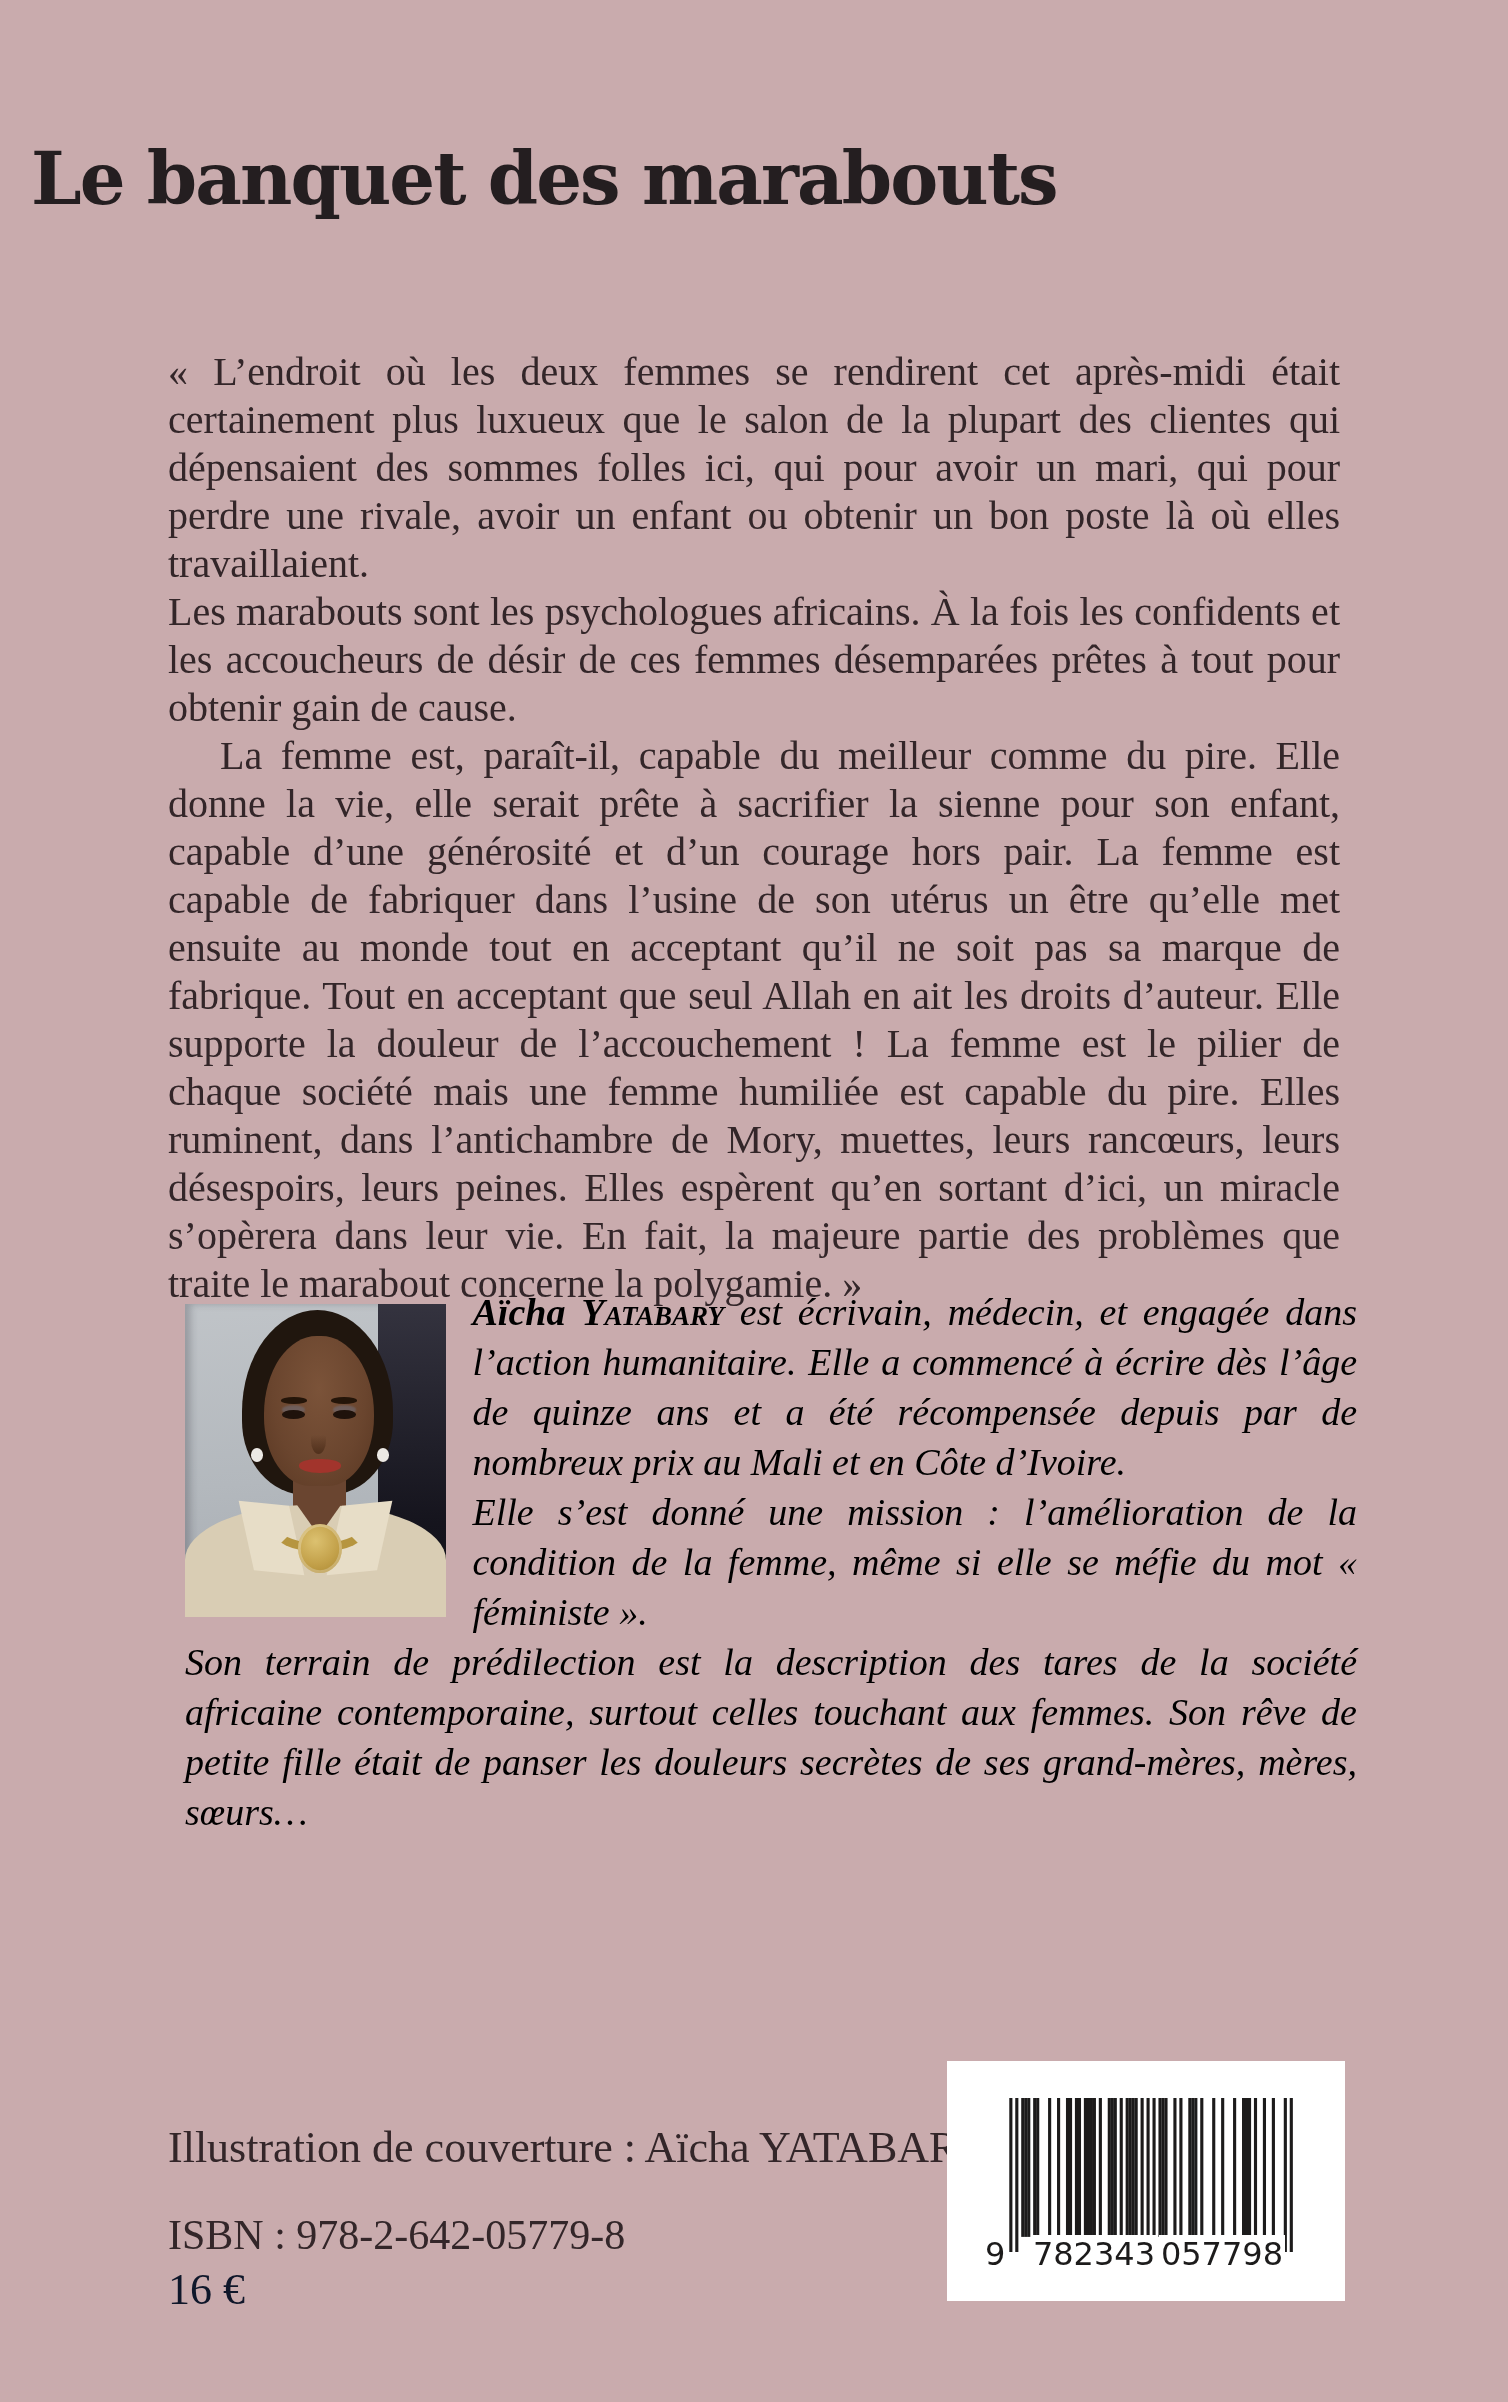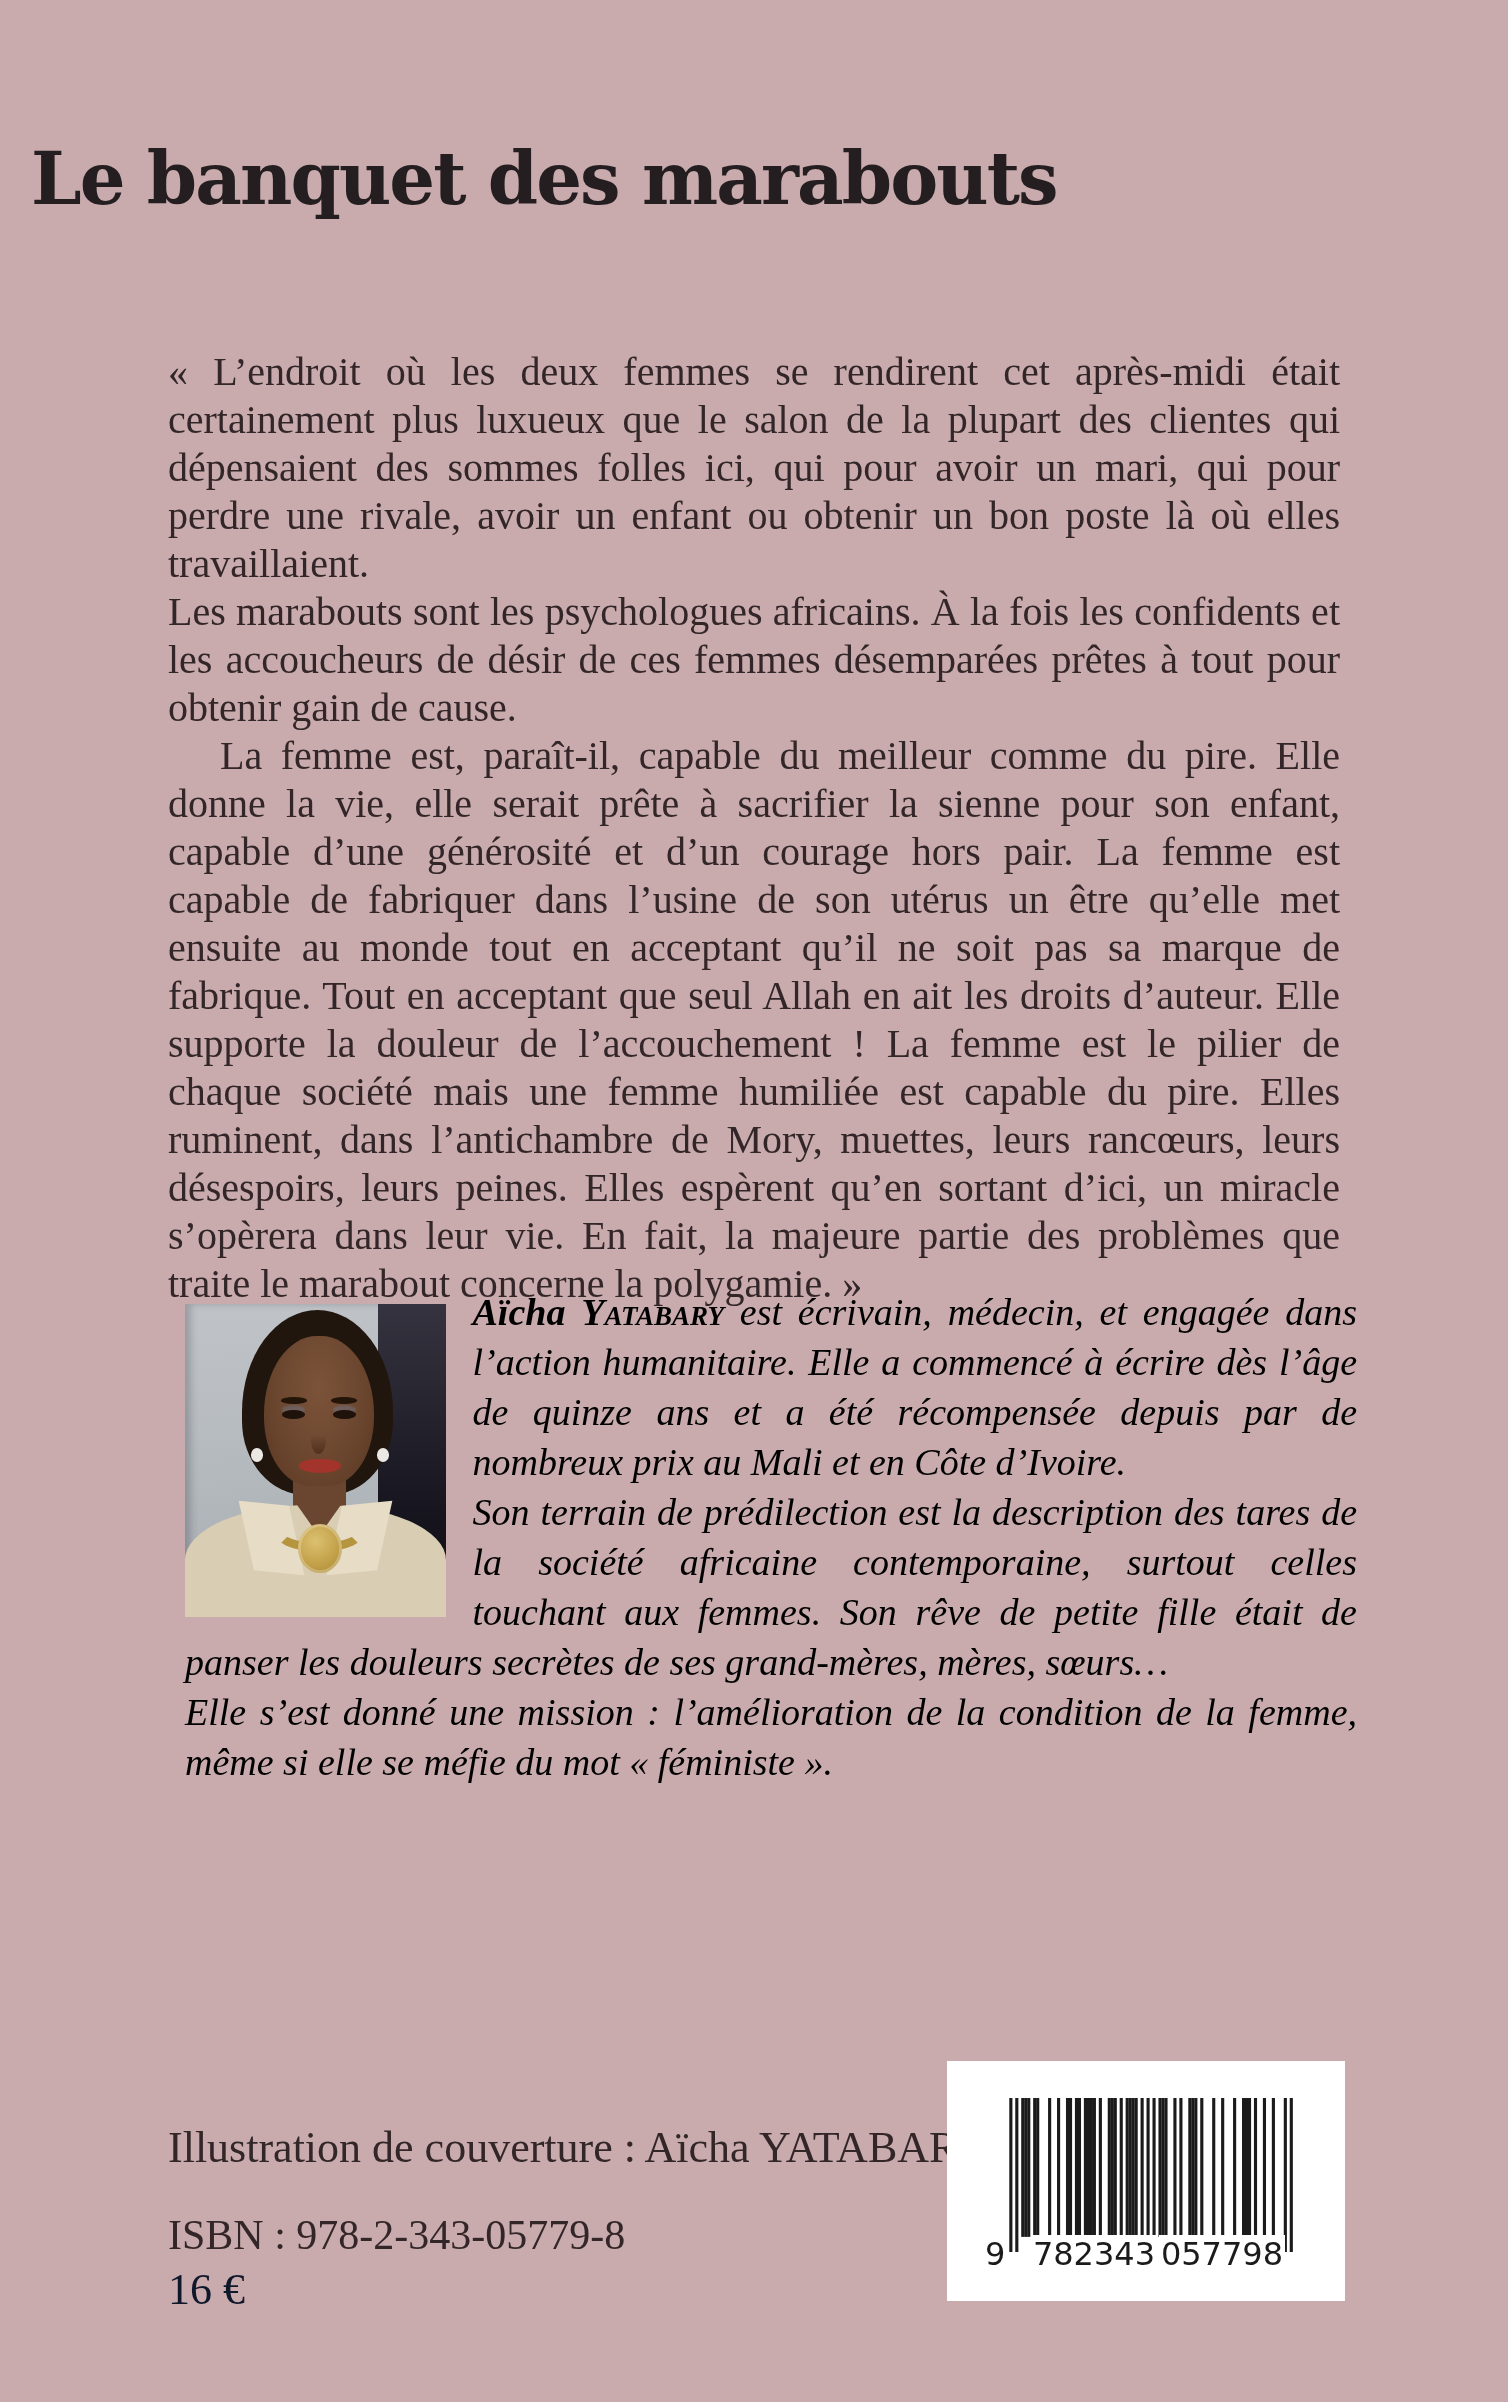--- a/index.html
+++ b/index.html
@@ -212,8 +212,8 @@
       <span class="author-name smallcaps">Yatabary</span>
       <span>est écrivain, médecin, et engagée dans l’action humanitaire. Elle a commencé à écrire dès l’âge de quinze ans et a été récompensée depuis par de nombreux prix au Mali et en Côte d’Ivoire.</span>
     </p>
+    <p>Elle s’est donné une mission : l’amélioration de la condition de la femme, même si elle se méfie du mot « féministe ».</p>
     <p>Son terrain de prédilection est la description des tares de la société africaine contemporaine, surtout celles touchant aux femmes. Son rêve de petite fille était de panser les douleurs secrètes de ses grand-mères, mères, sœurs…</p>
-    <p>Elle s’est donné une mission : l’amélioration de la condition de la femme, même si elle se méfie du mot « féministe ».</p>
     <div class="clear"></div>
   </section>
 

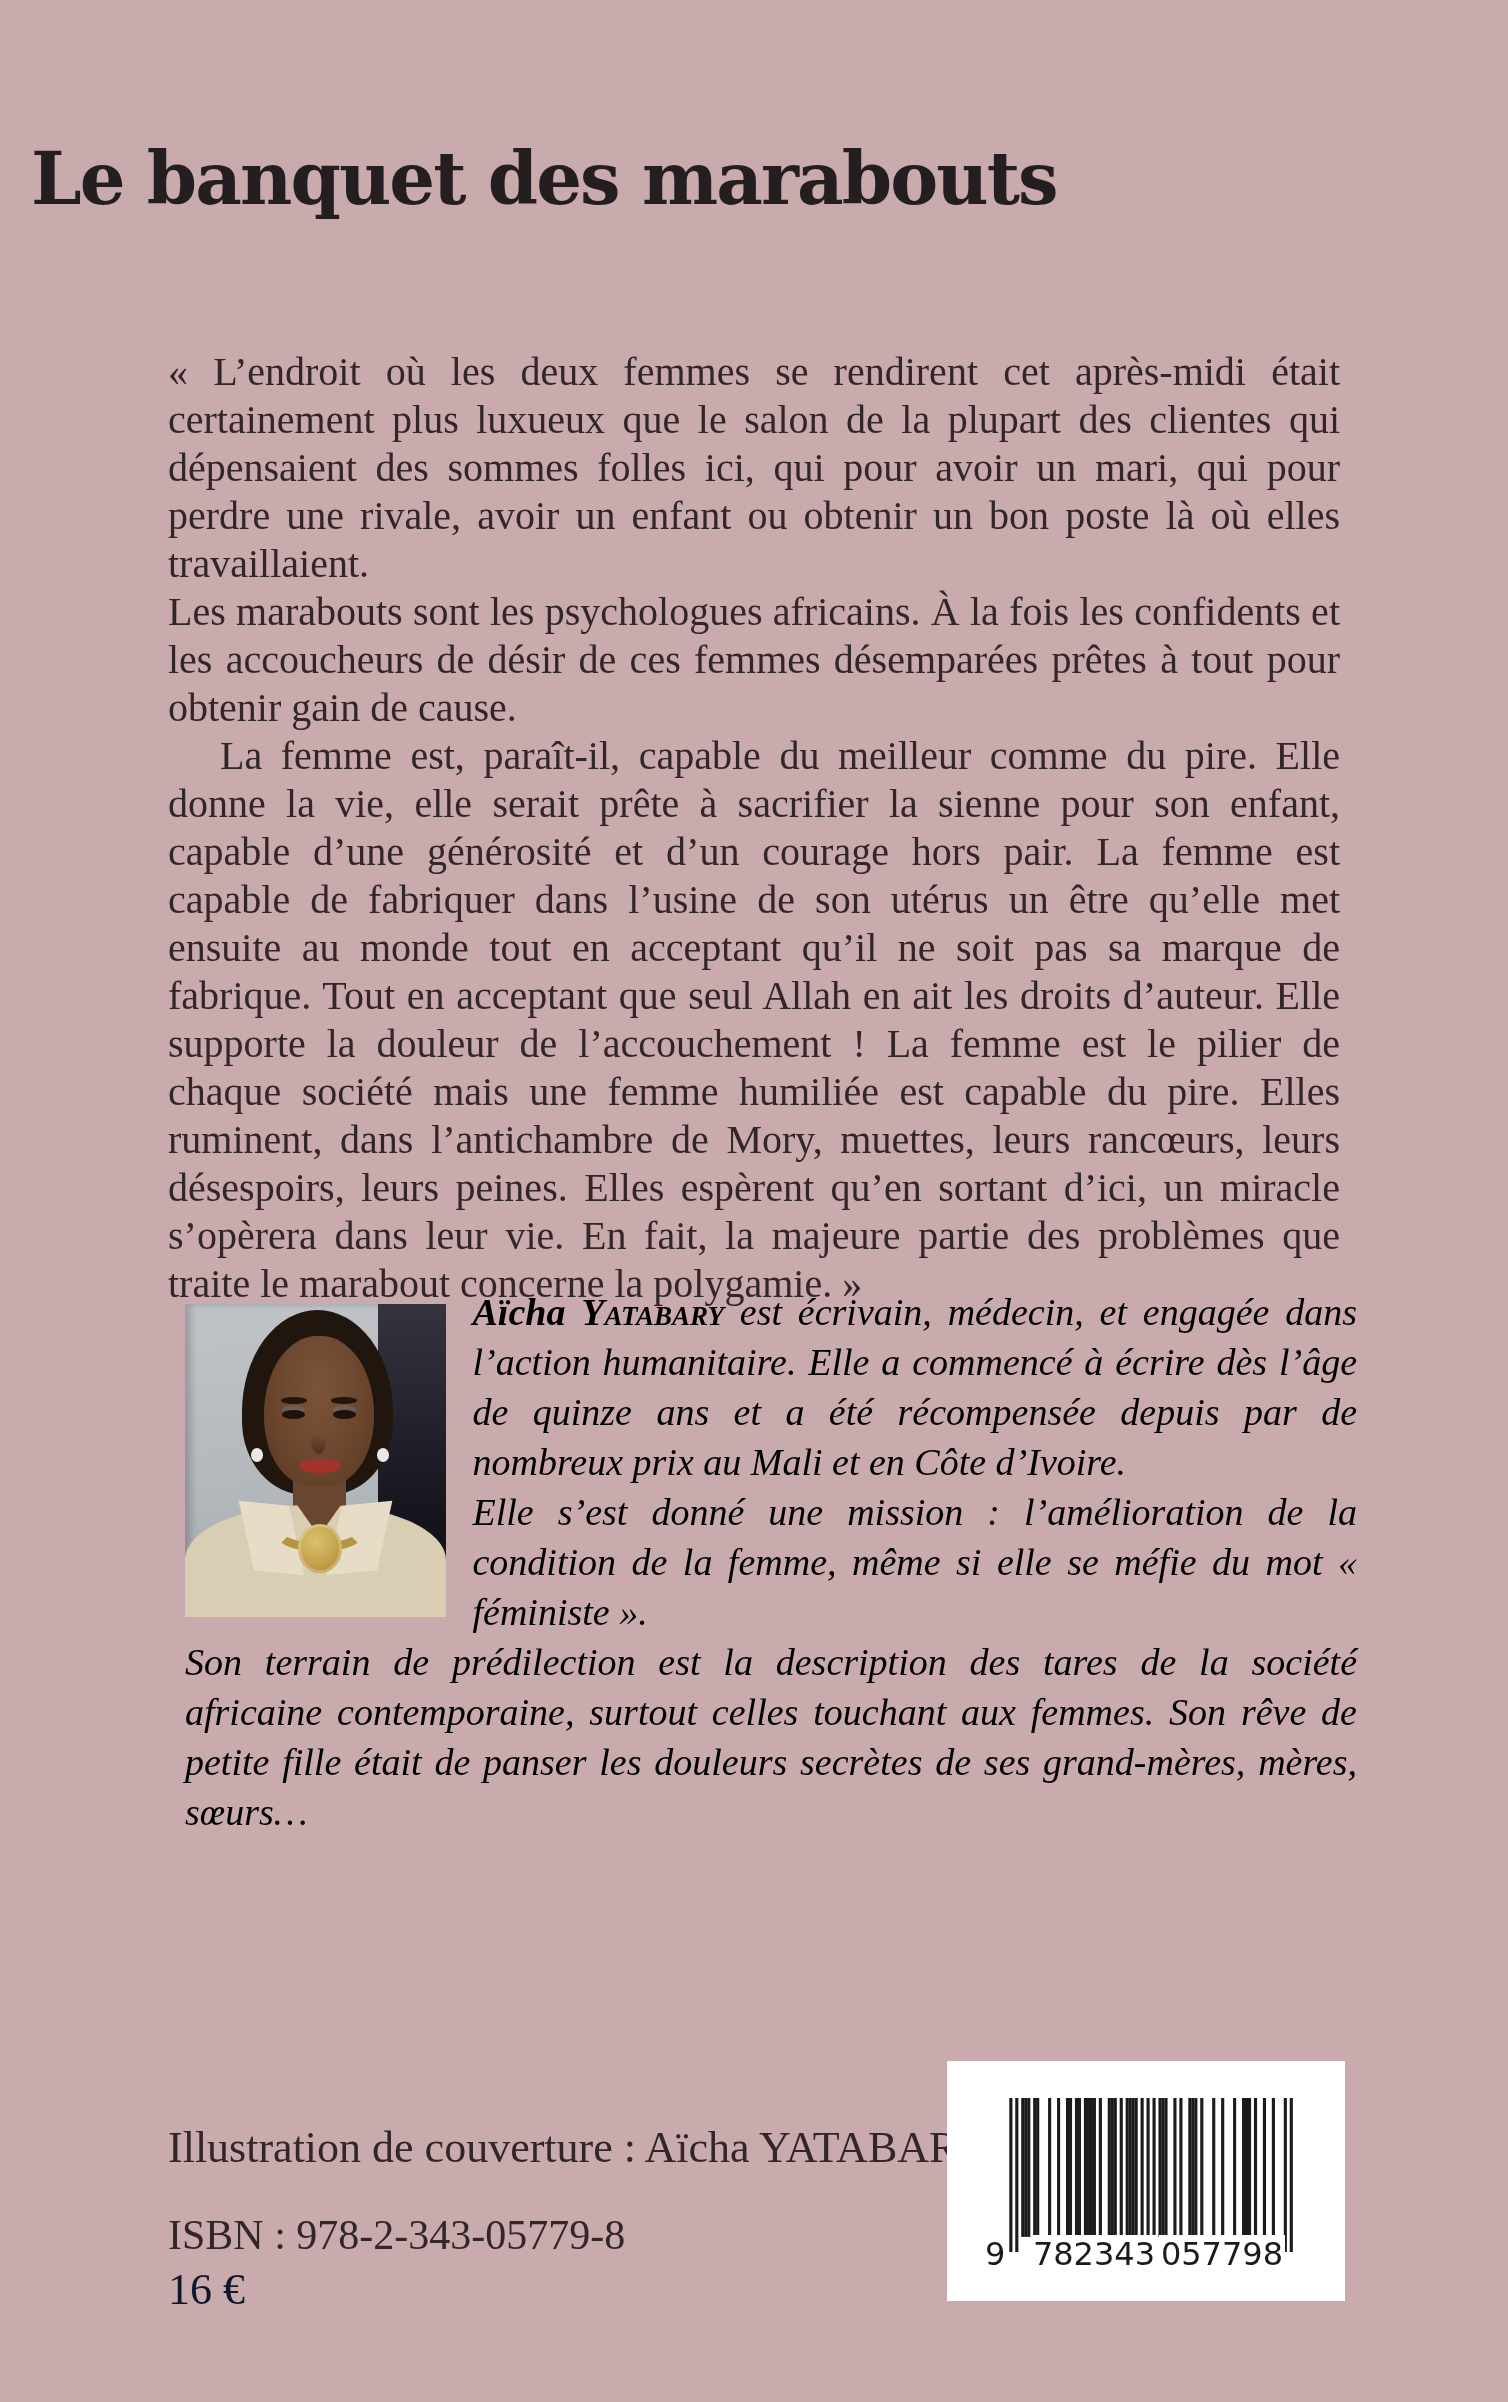--- a/index.html
+++ b/index.html
@@ -218,7 +218,7 @@
   </section>
 
   <div class="credit">Illustration de couverture : Aïcha YATABARY</div>
-  <div class="isbn">ISBN : 978-2-343-05779-8</div>
+  <div class="isbn">ISBN : 978-2-642-05779-8</div>
   <div class="price">16 €</div>
 
   <div class="barcode-box">

